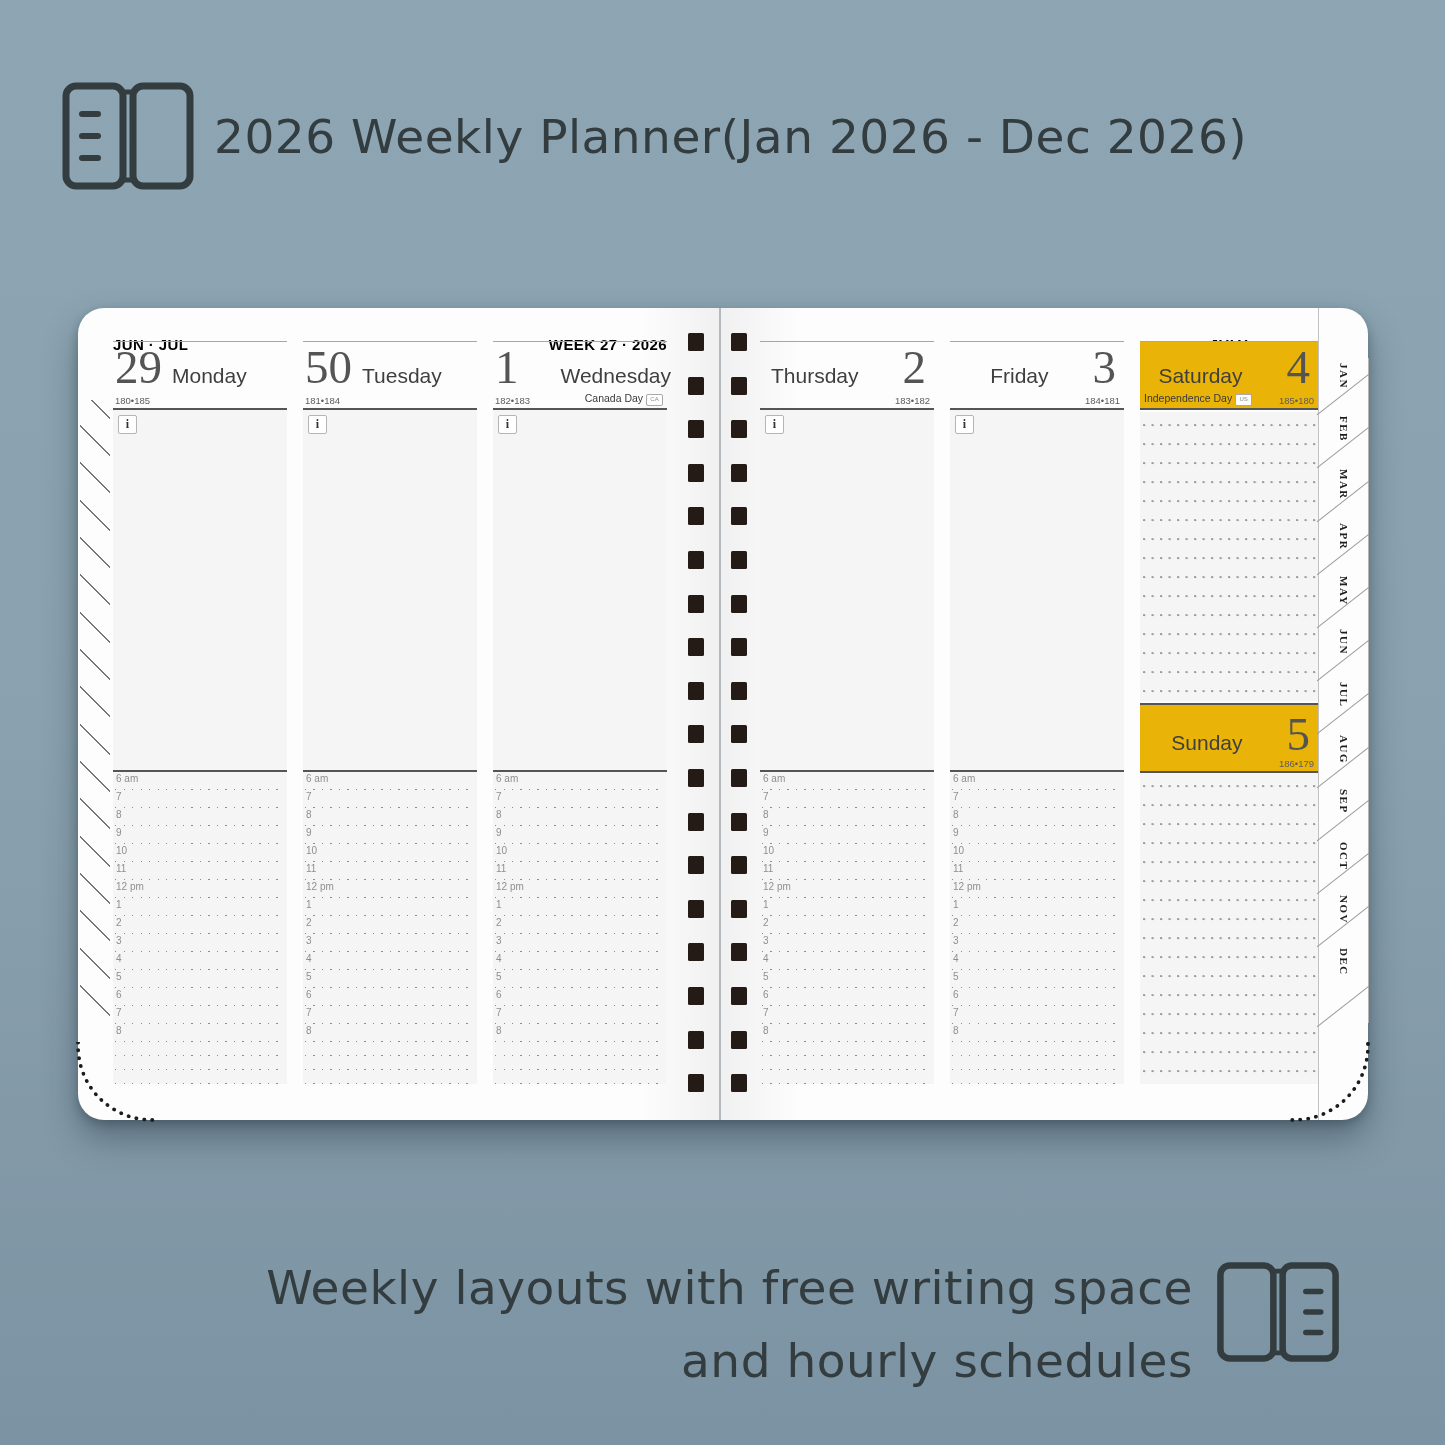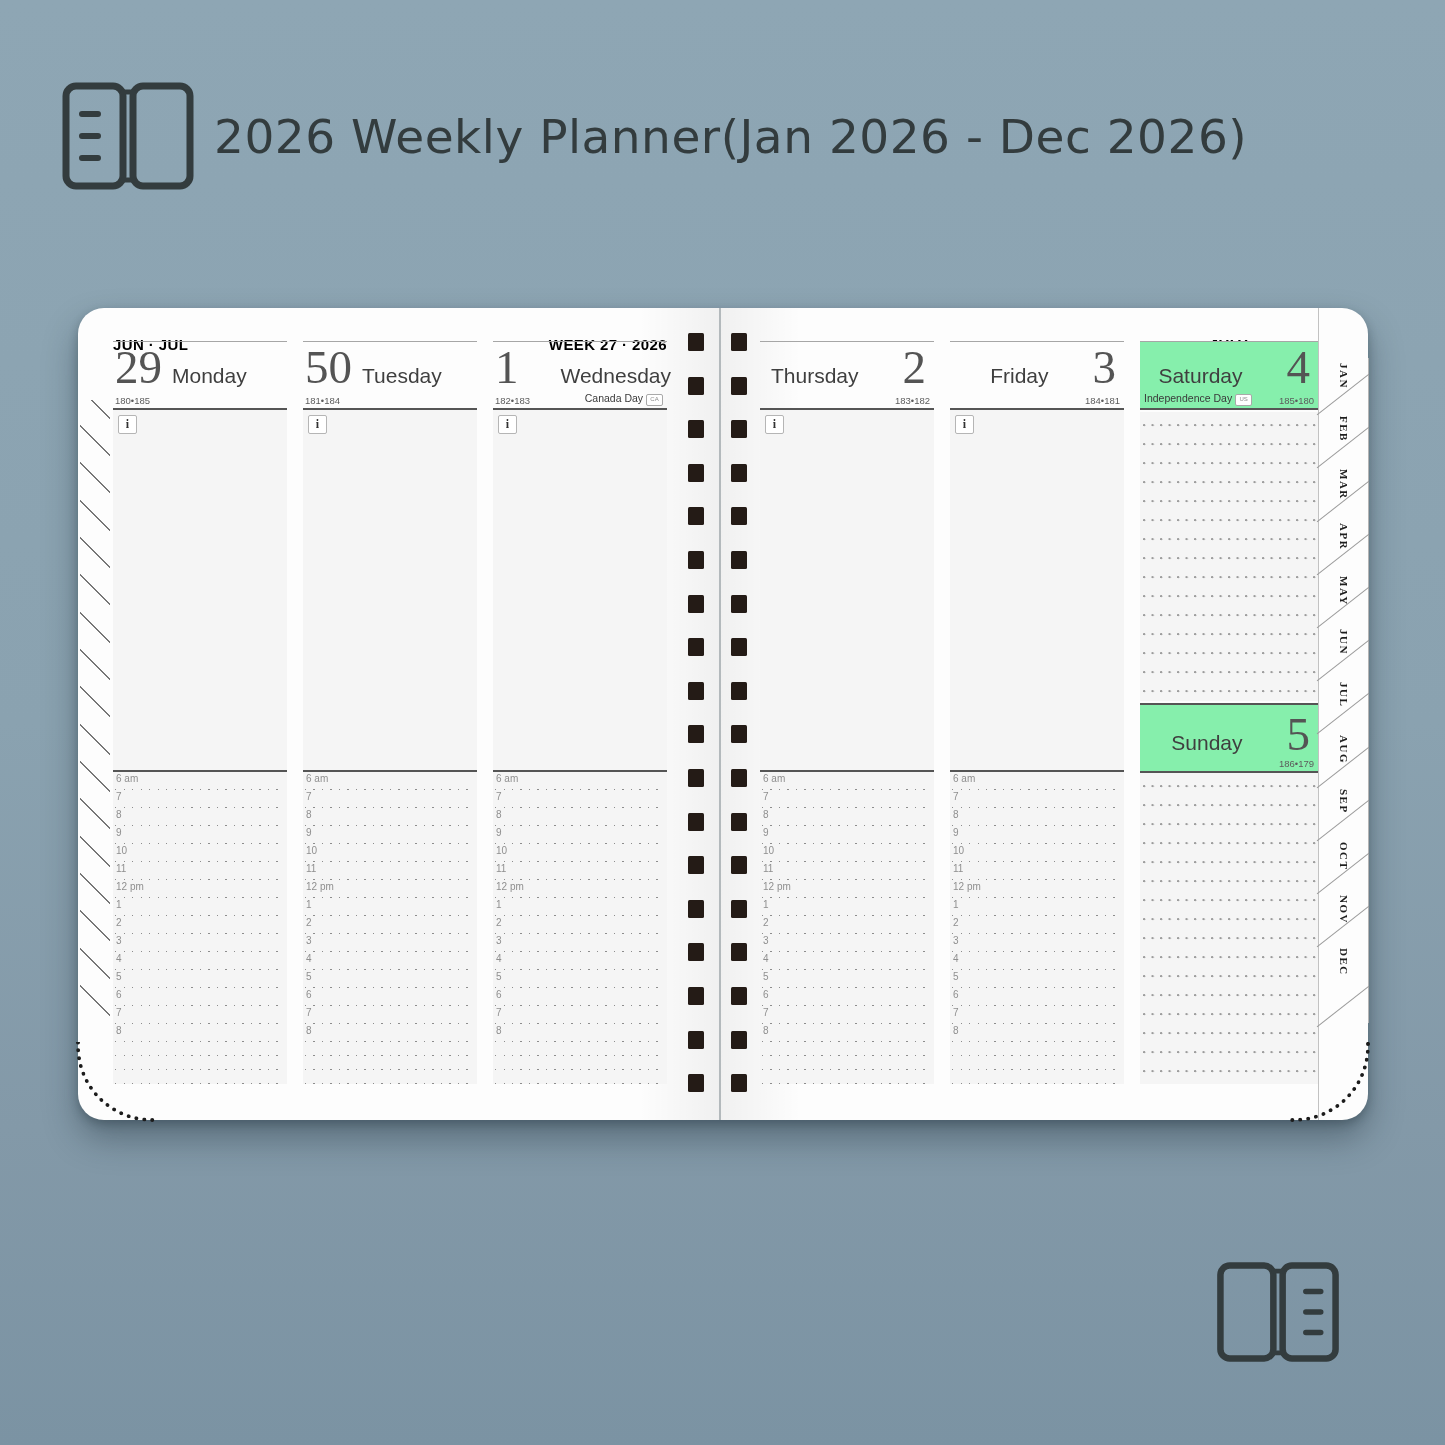--- a/index.html
+++ b/index.html
@@ -74,7 +74,7 @@
   
   .wcol{position:absolute; left:1062px; top:33px; width:178px; height:743px;}
   .wcol .topline{position:absolute; top:0; left:0; right:0; height:1px; background:#a6a6a6;}
-  .graybox{position:absolute; left:0; right:0; background:#86efac;}
+  .graybox{position:absolute; left:0; right:0; background:#eab308;}
   .satbox{top:1px; height:66px;}
   .sunbox{top:362px; height:66px; border-top:2px solid #555; border-bottom:2px solid #555;}
   .graybox .dayhead{top:2px;}

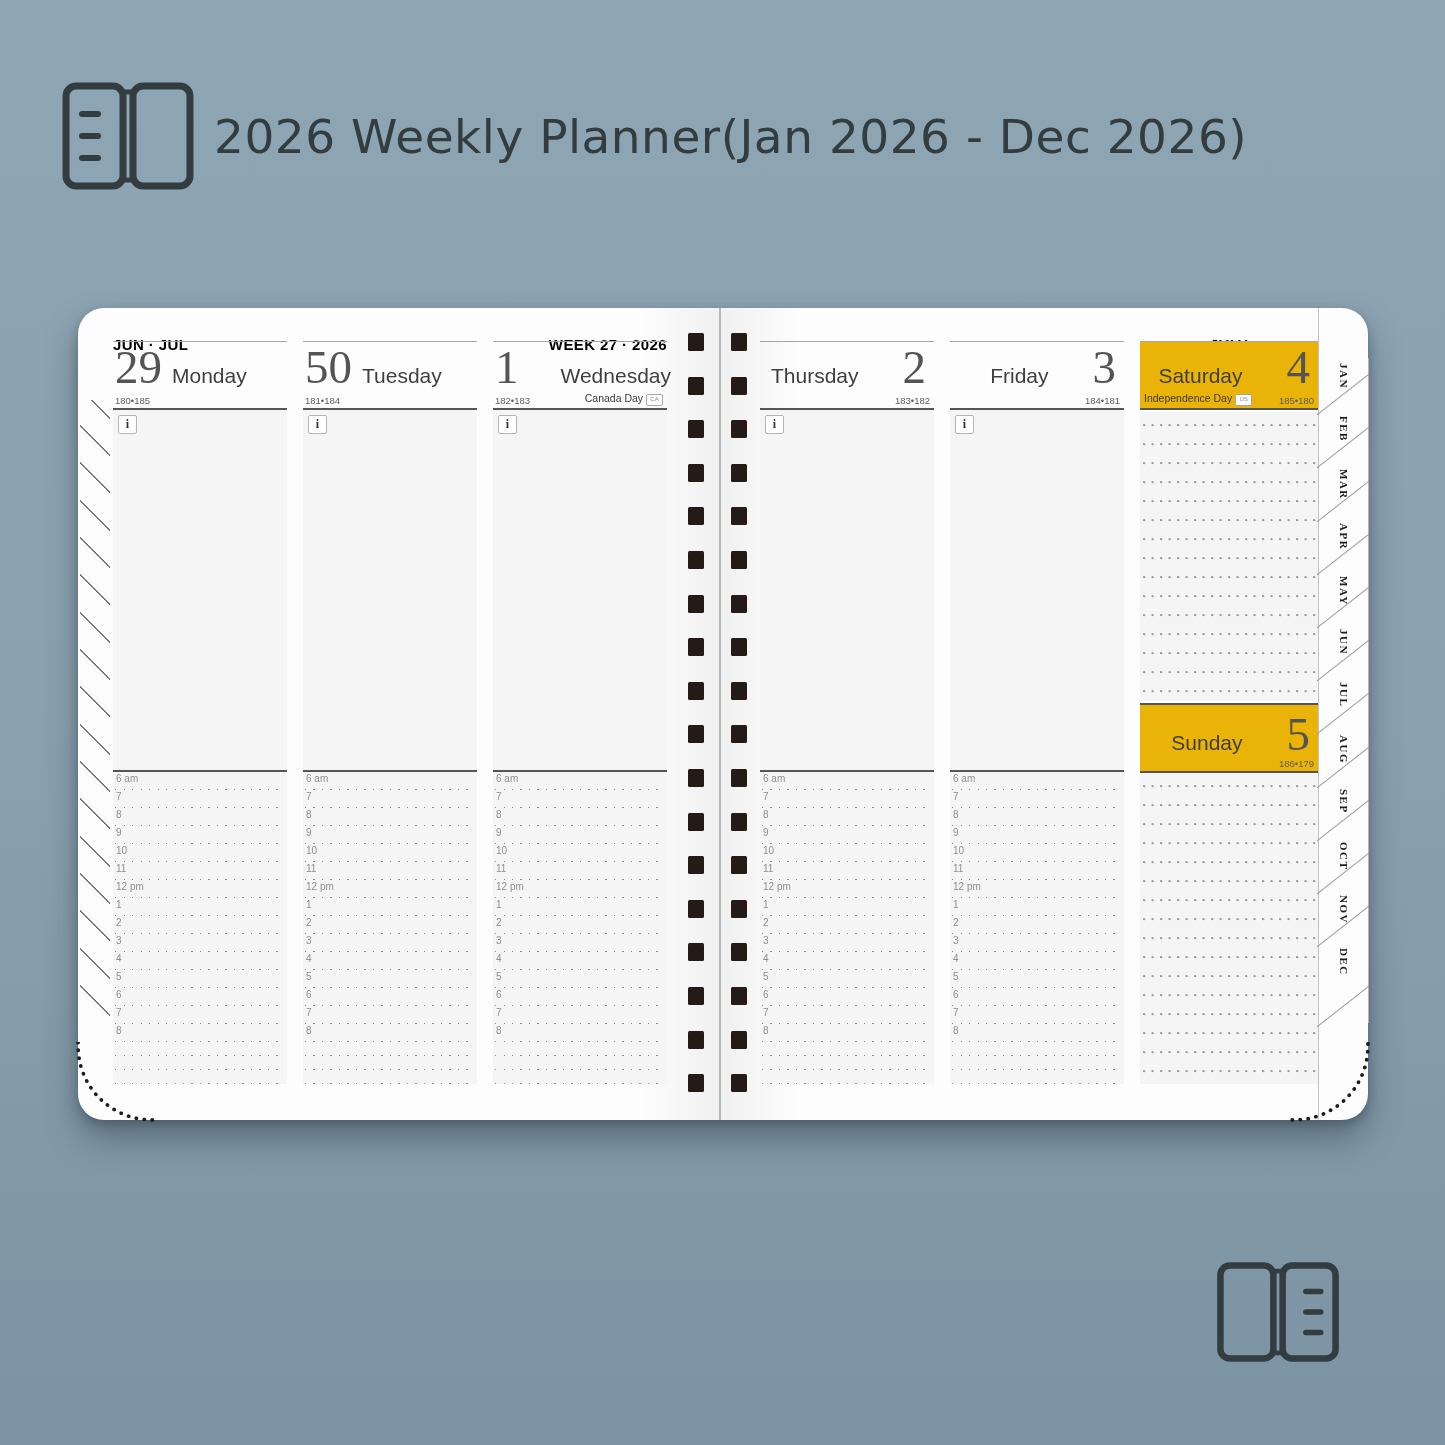--- a/index.html
+++ b/index.html
@@ -674,6 +674,10 @@
     <div class="arc arc-br"></div>
   </div>
 
+  <div class="footer">
+    <div class="fline">Weekly layouts with free writing space</div>
+    <div class="fline">and hourly schedules</div>
+  </div>
   <span class="footer-icon">
     <svg width="130" height="128" viewBox="0 0 140 112" fill="none" stroke="#333c3e" stroke-width="7" stroke-linecap="round" stroke-linejoin="round">
       <rect x="8" y="6" width="57" height="100" rx="10"></rect>

